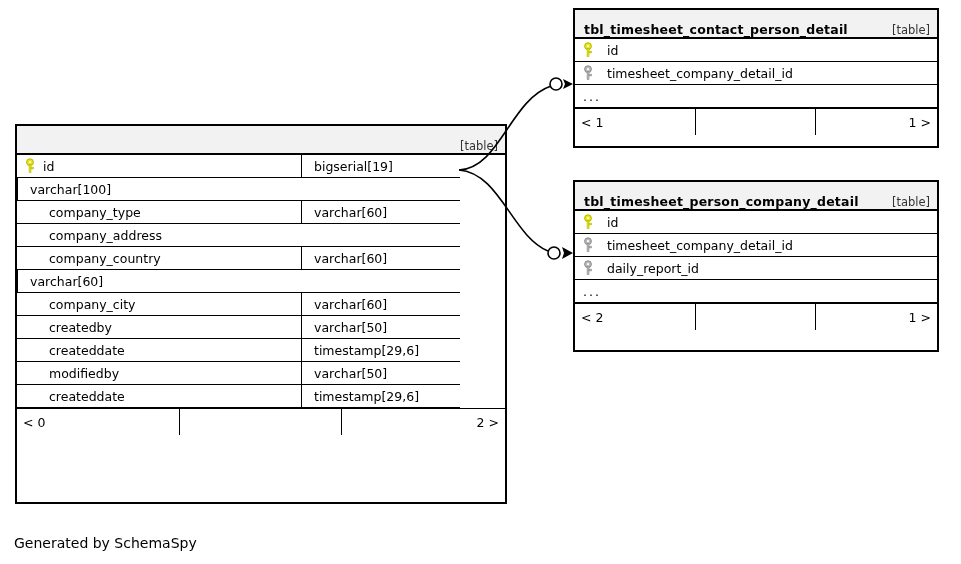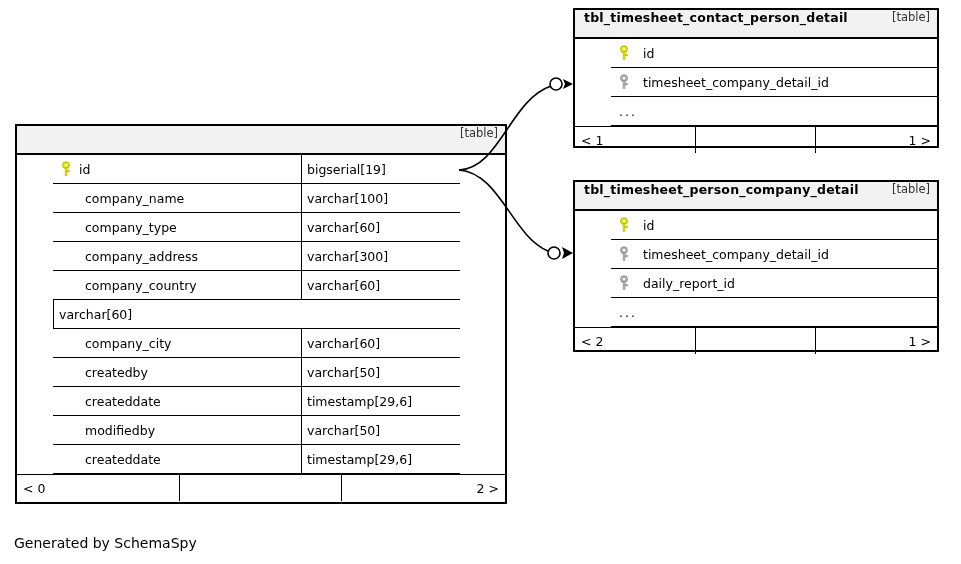--- a/index.html
+++ b/index.html
@@ -29,7 +29,7 @@
     border-bottom: 2px solid #000000;
     height: 29px;
     display: flex;
-    align-items: flex-start;
+    align-items: flex-end;
     padding: 0 7px 0 9px;
   }
   .ent-title {

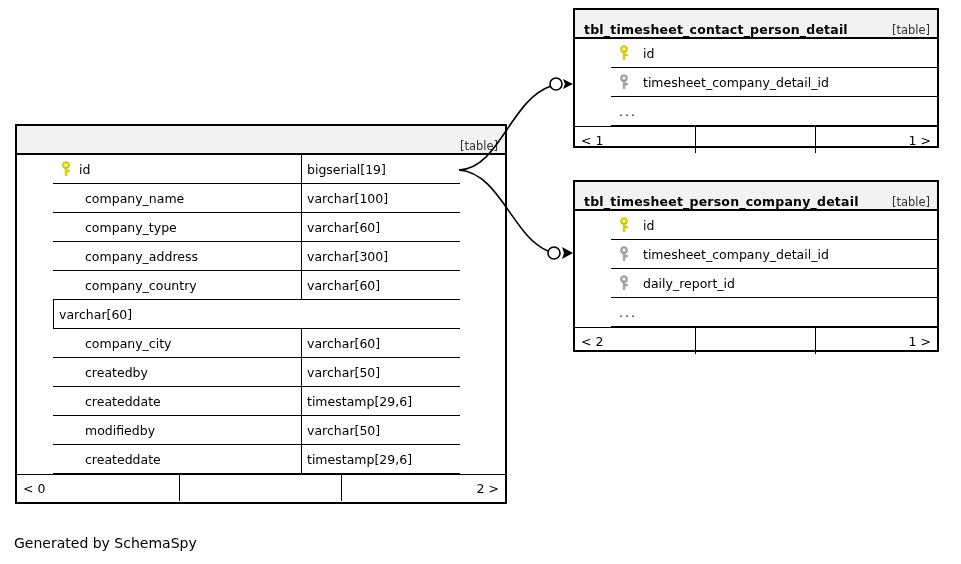--- a/index.html
+++ b/index.html
@@ -52,10 +52,9 @@
     box-sizing: border-box;
     display: flex;
     align-items: center;
-    height: 29px;
+    height: 23px;
     border-bottom: 1.5px solid #000000;
     background: #ffffff;
-    margin-left: 36px;
   }
   .row.last { border-bottom: 1.5px solid #000000; }
   .row .colname {

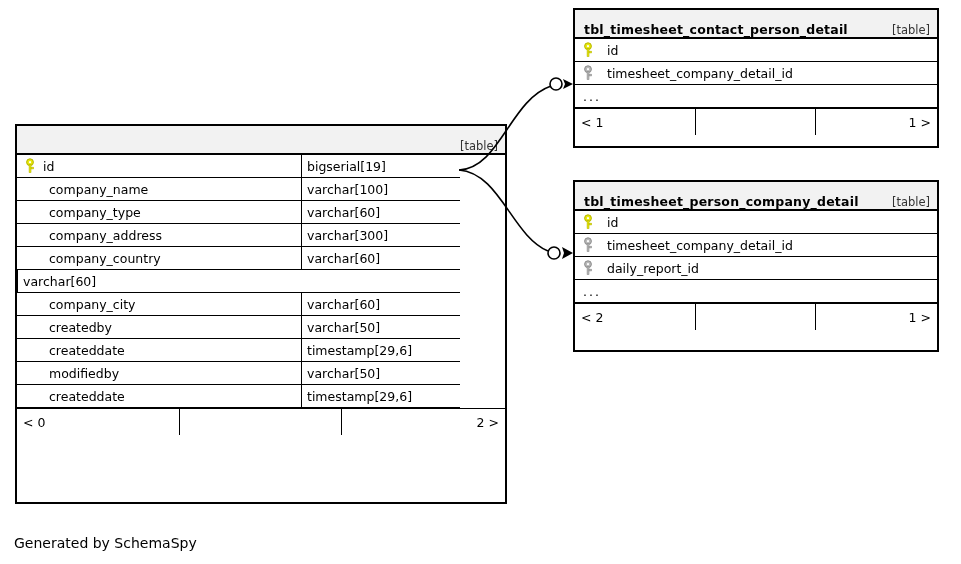--- a/index.html
+++ b/index.html
@@ -74,7 +74,7 @@
     display: flex;
     align-items: center;
     height: 100%;
-    padding-left: 5px;
+    padding-left: 12px;
     font-size: 12.5px;
     color: #000000;
     white-space: nowrap;

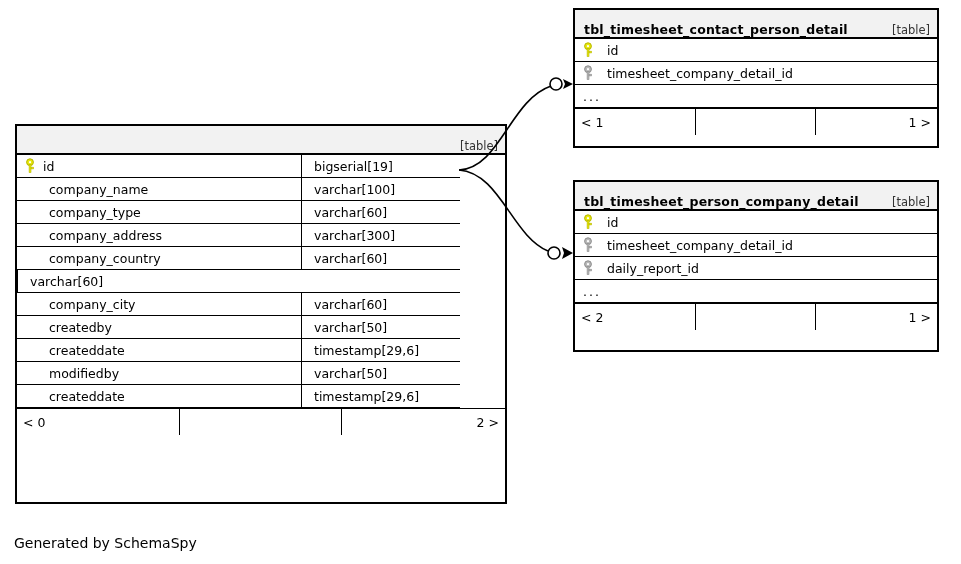--- a/index.html
+++ b/index.html
@@ -182,10 +182,6 @@
       </div>
 
       <div class="row">
-        <span class="colname">
-          <span class="keyspacer"></span>
-          <span class="label-indent">company_name</span>
-        </span>
         <span class="coltype">varchar[100]</span>
       </div>
 

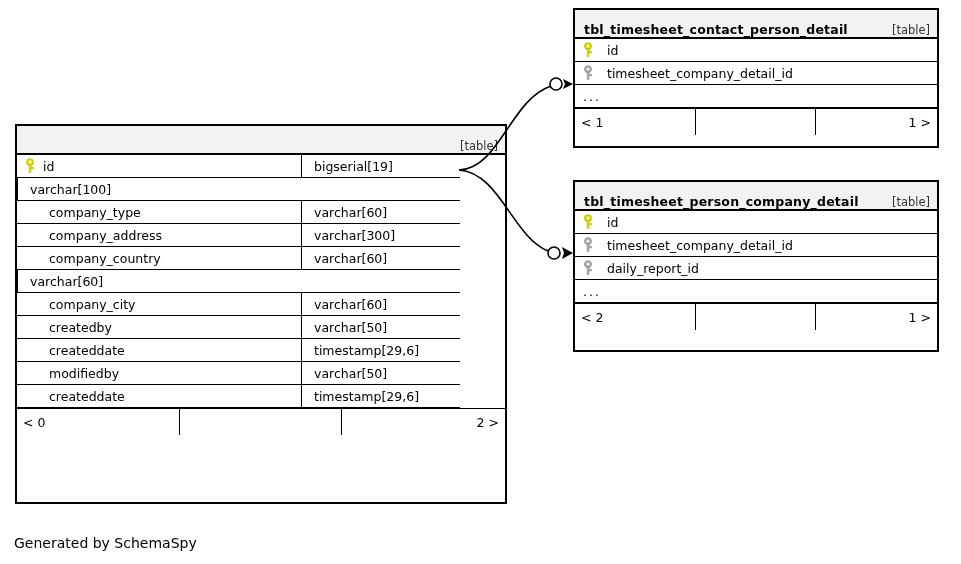--- a/index.html
+++ b/index.html
@@ -198,7 +198,6 @@
           <span class="keyspacer"></span>
           <span class="label-indent">company_address</span>
         </span>
-        <span class="coltype">varchar[300]</span>
       </div>
 
       <div class="row">

